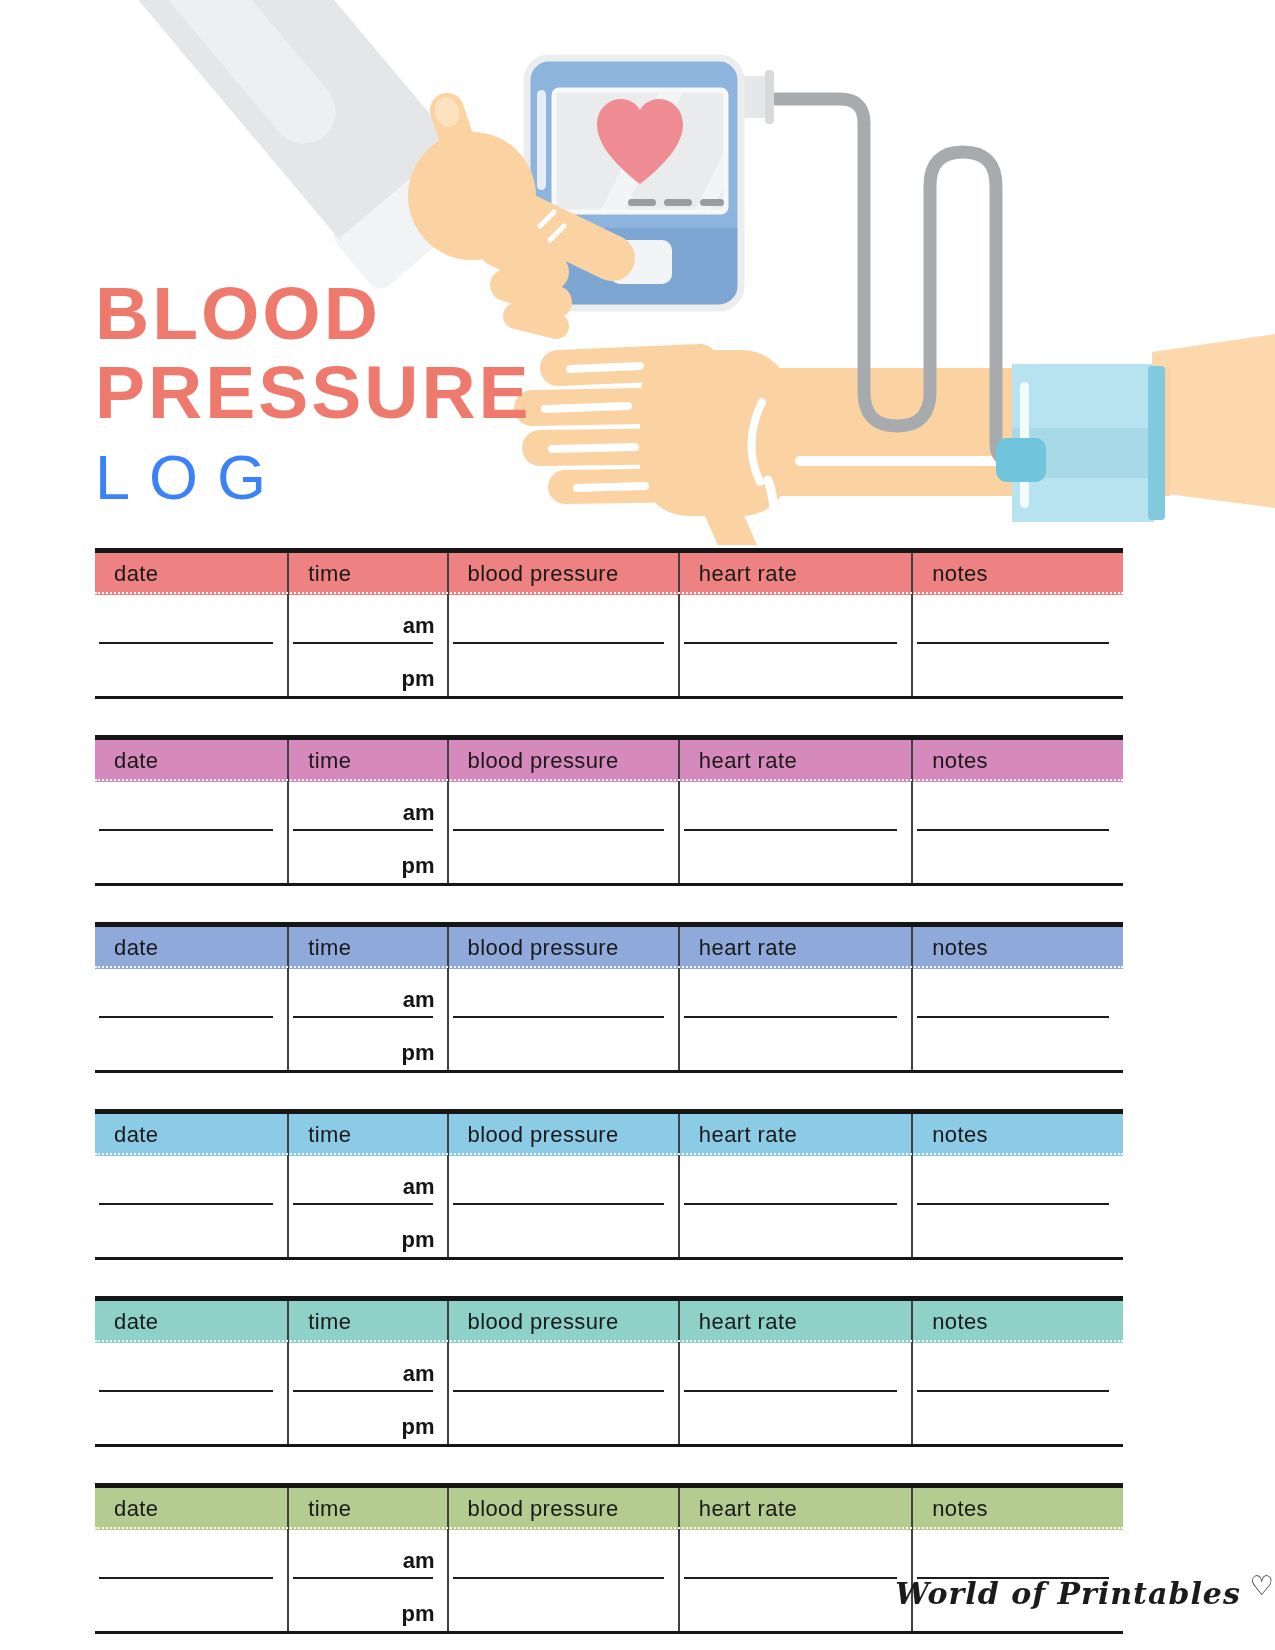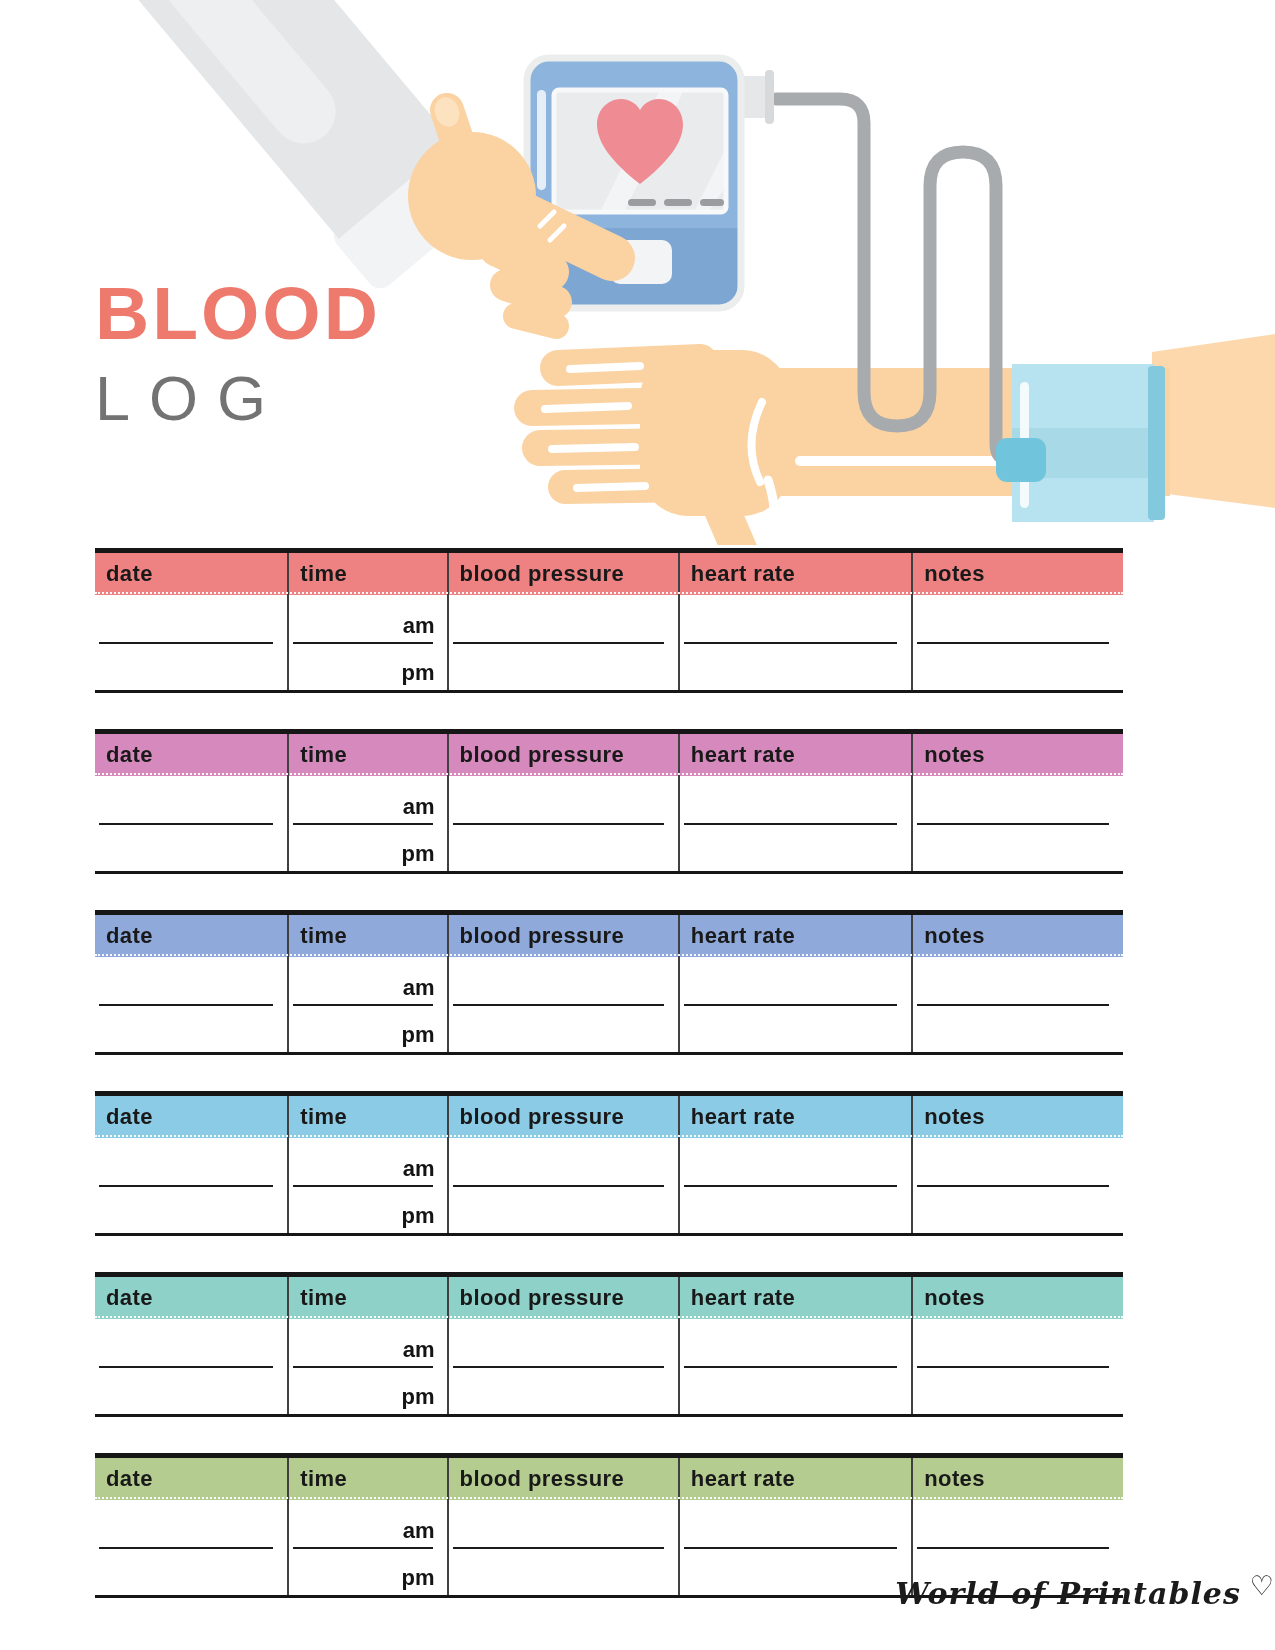--- a/index.html
+++ b/index.html
@@ -136,6 +136,7 @@
 
 <div class="title">
   <div class="accent">BLOOD</div>
+  <div class="accent">PRESSURE</div>
   <div class="log">LOG</div>
 </div>
 

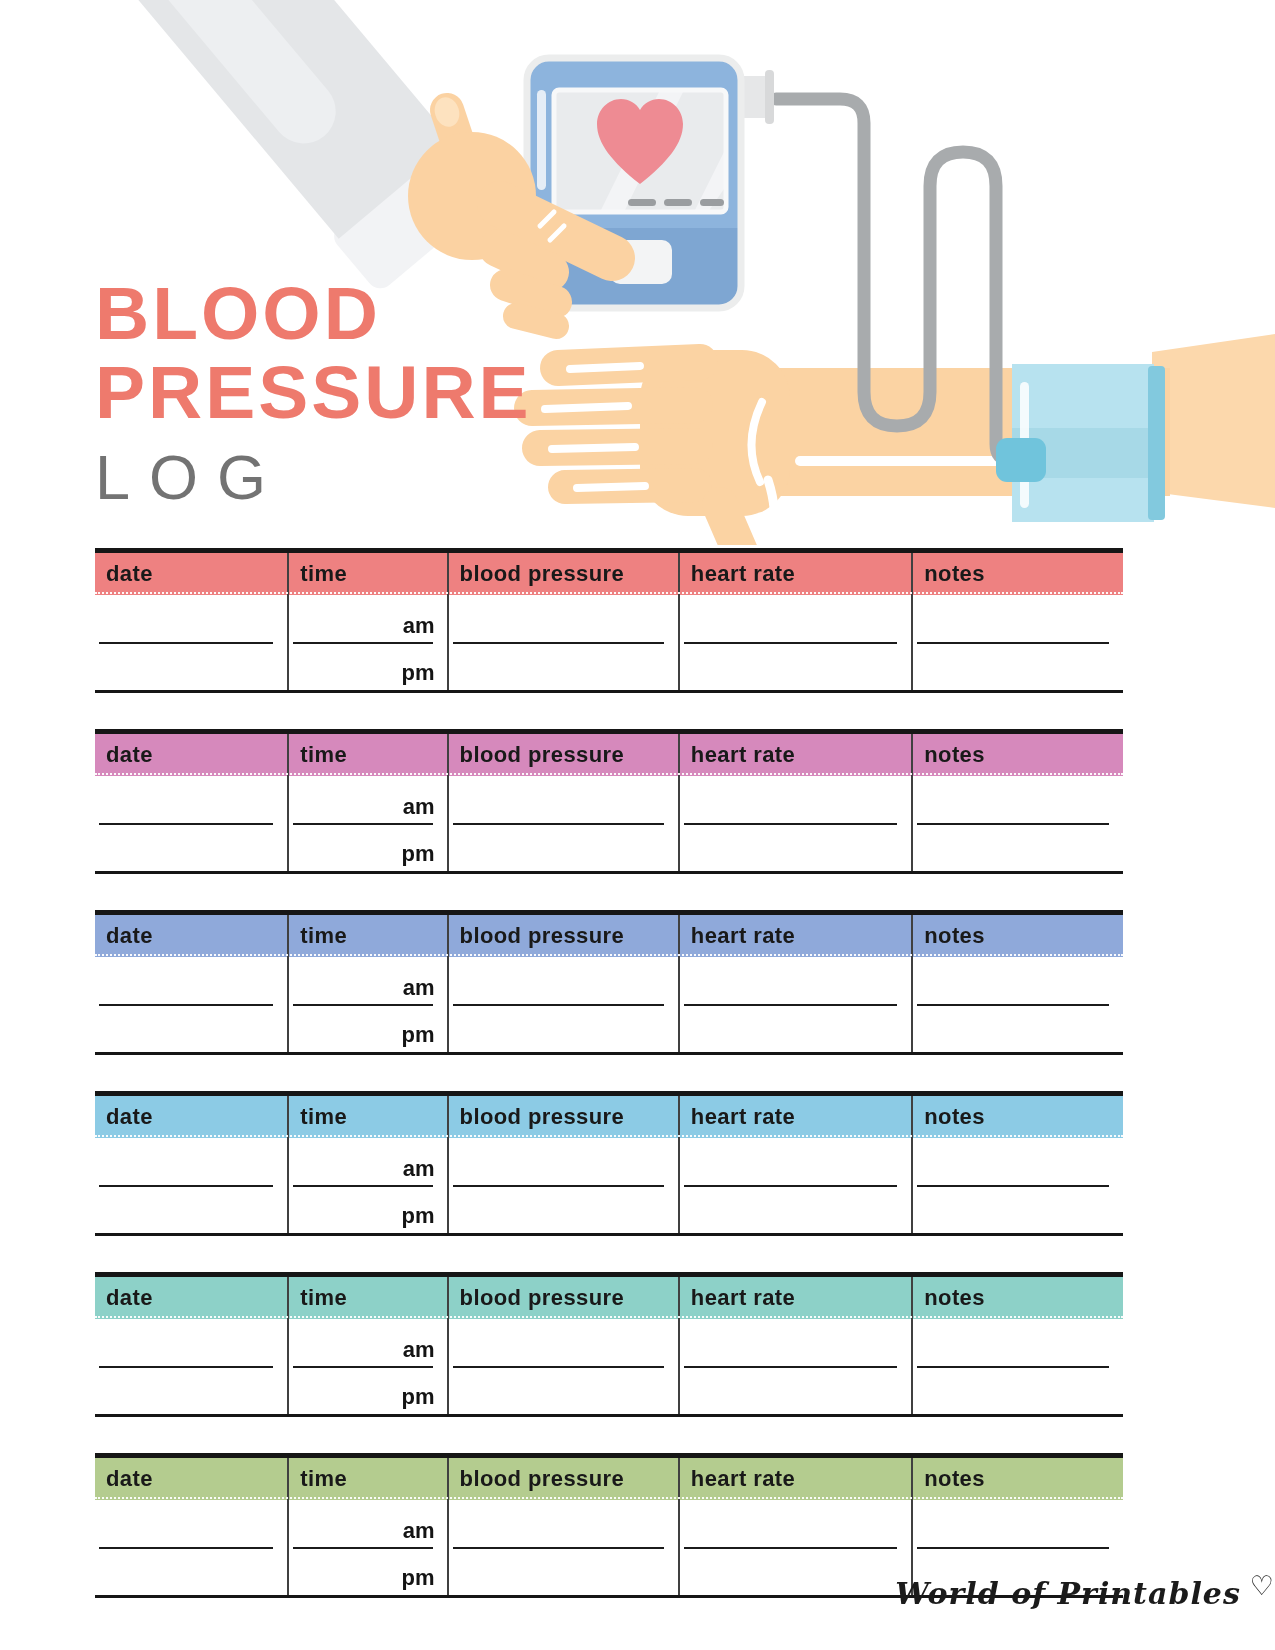--- a/index.html
+++ b/index.html
@@ -14,7 +14,7 @@
     letter-spacing:3px;line-height:79px;white-space:nowrap;
   }
   .title .log{
-    font-size:63px;font-weight:400;color:#737373;letter-spacing:19px;
+    font-size:63px;font-weight:400;color:#3b82f6;letter-spacing:19px;
     line-height:70px;margin-top:10px;white-space:nowrap;
   }
   .tables{position:absolute;left:95px;top:548px;width:1028px;}

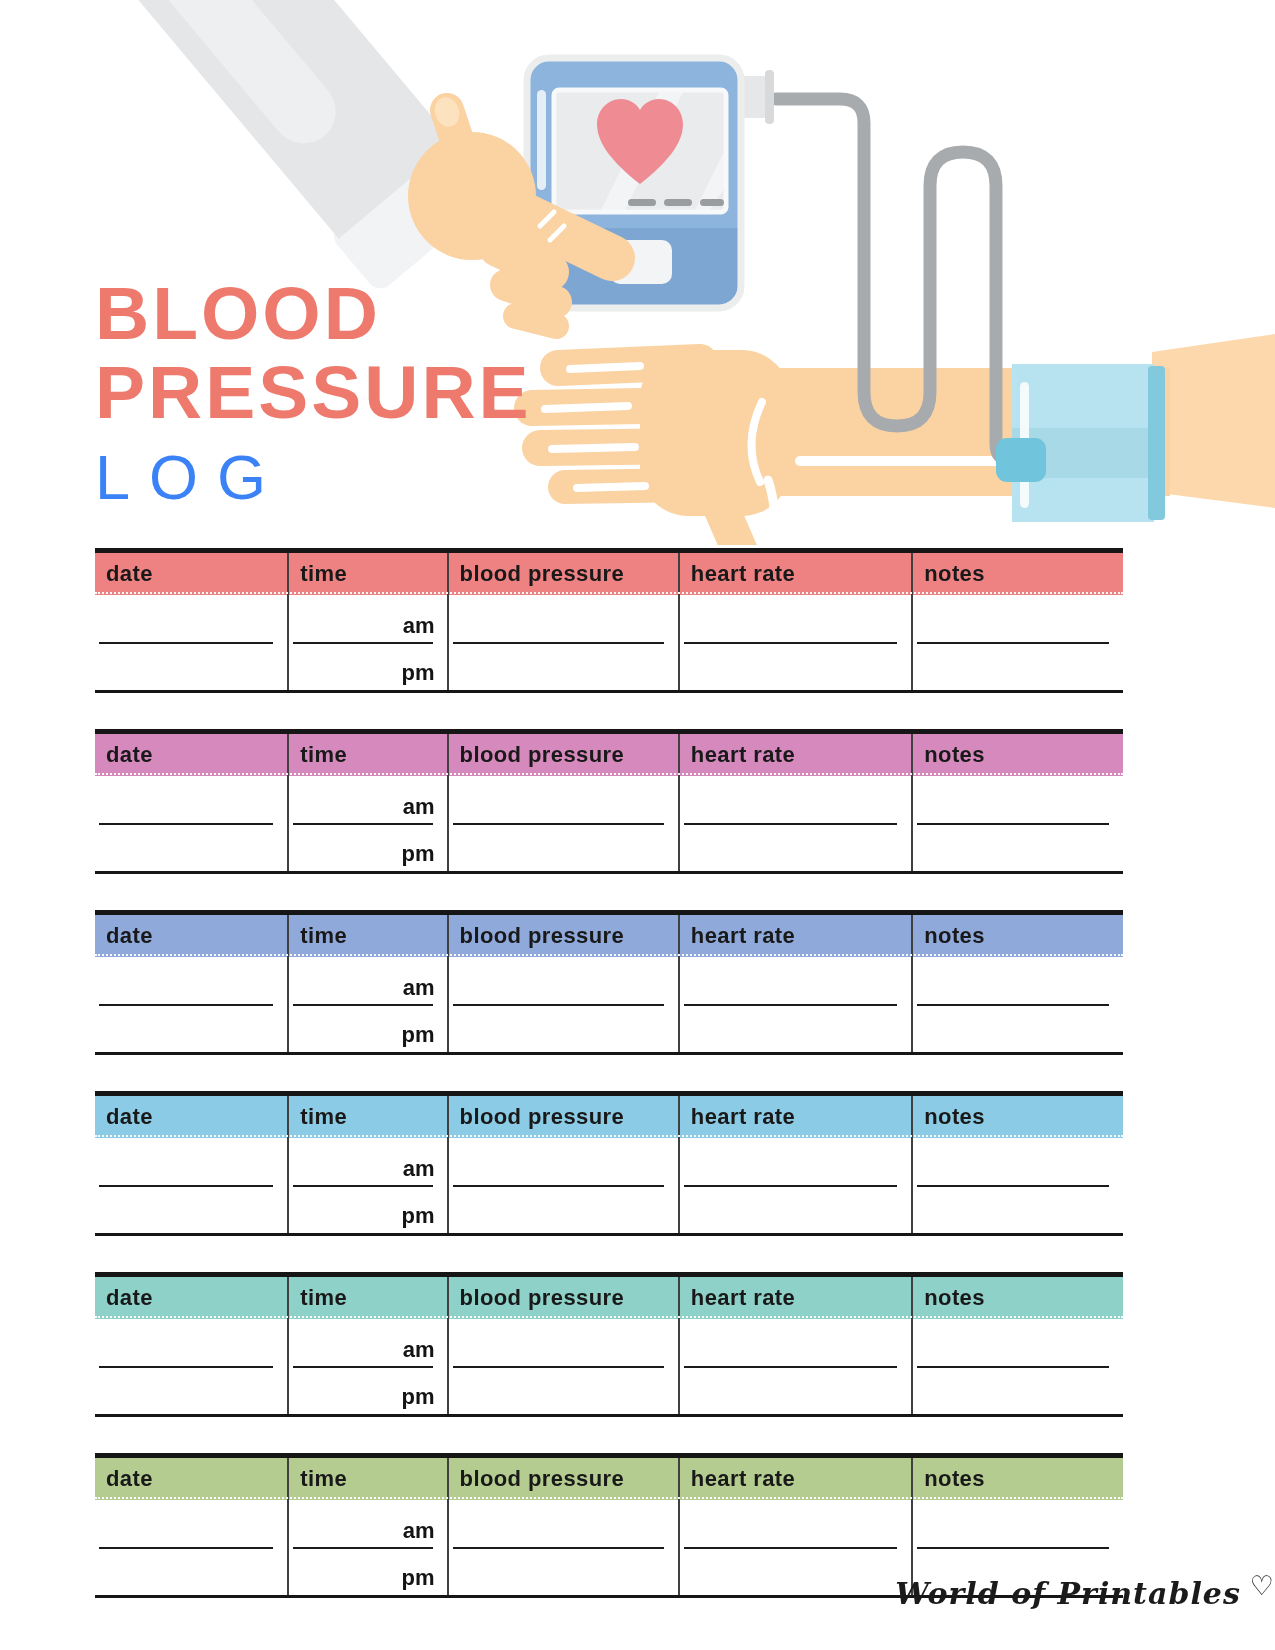--- a/index.html
+++ b/index.html
@@ -31,8 +31,8 @@
     border-bottom:2px dotted #ffffff;opacity:.95;
   }
   .hc{
-    display:flex;align-items:center;padding-left:11px;
-    font-size:22px;font-weight:700;color:#191919;letter-spacing:.4px;
+    display:flex;align-items:center;padding-left:19px;
+    font-size:22px;font-weight:400;color:#191919;letter-spacing:.4px;
   }
   .trow.am{height:48px;}
   .trow.pm{height:47px;}

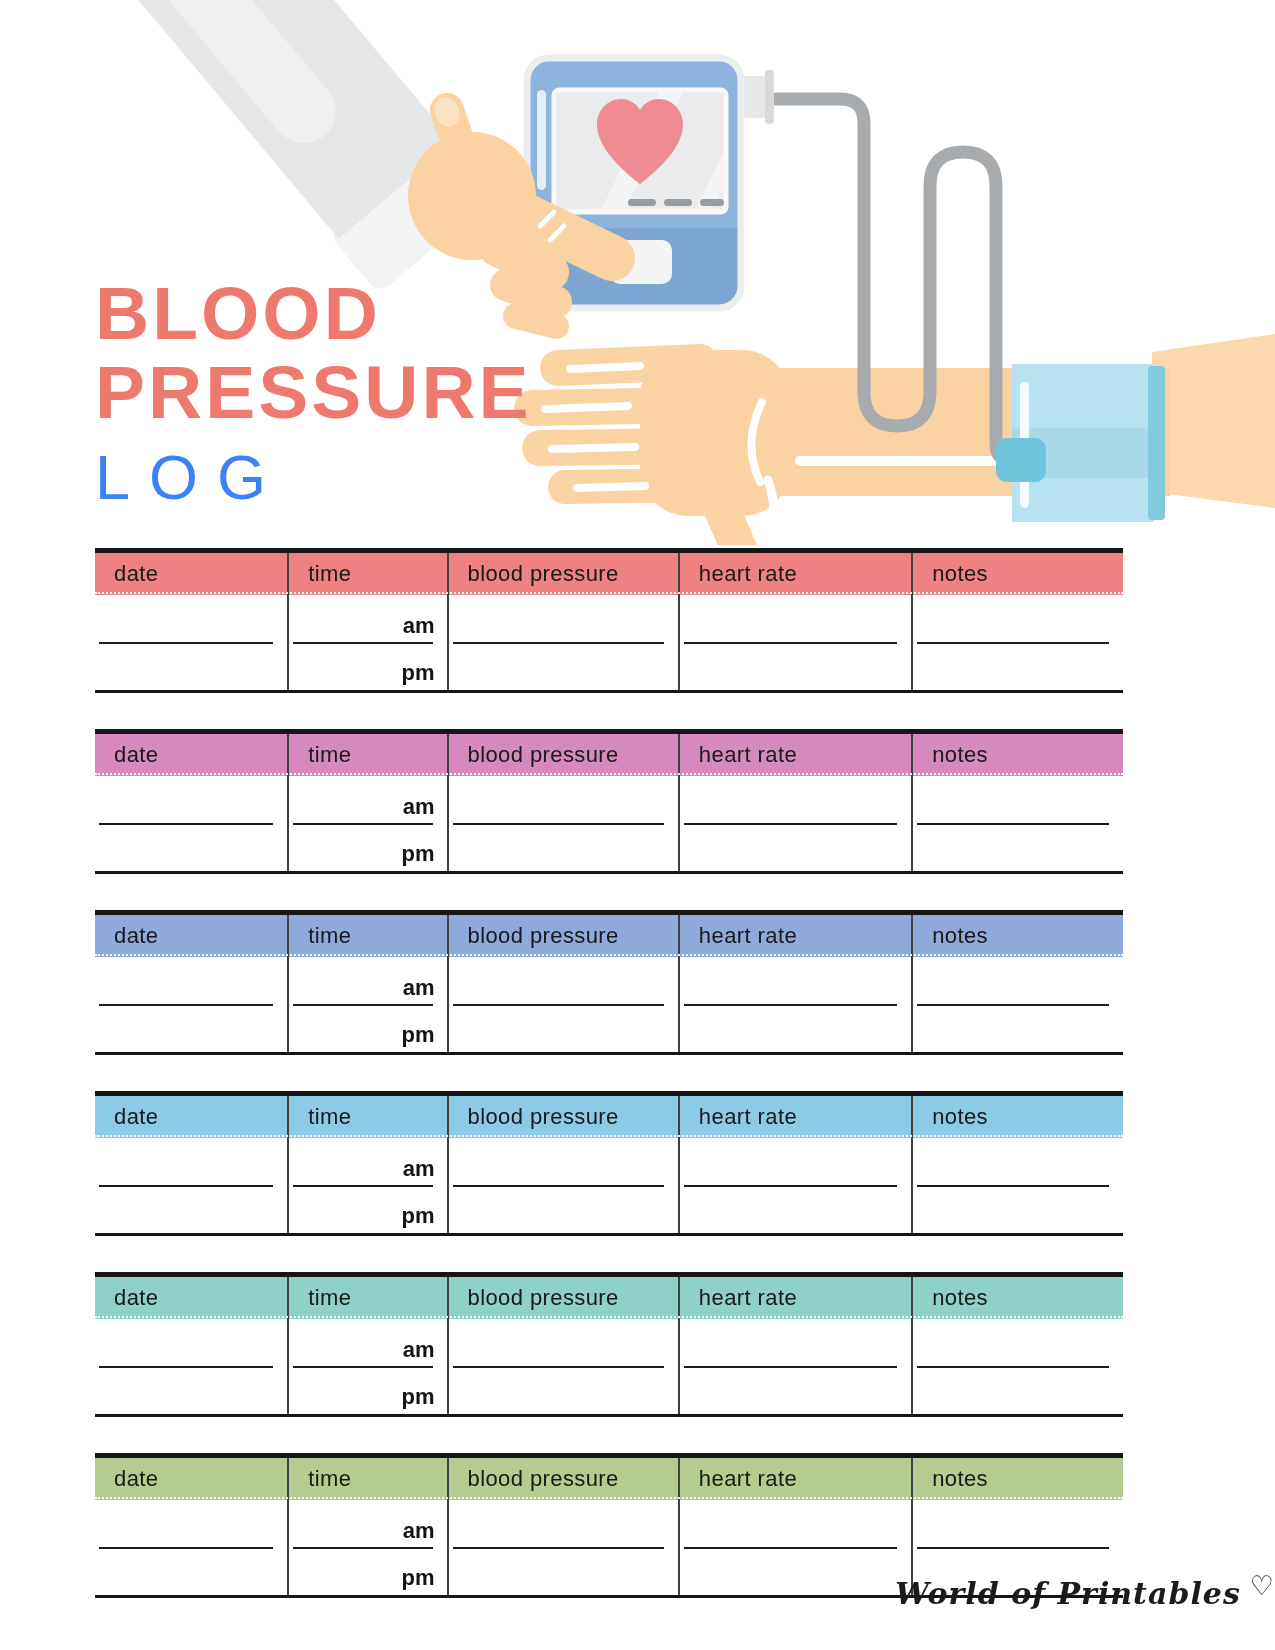--- a/index.html
+++ b/index.html
@@ -35,7 +35,7 @@
     font-size:22px;font-weight:400;color:#191919;letter-spacing:.4px;
   }
   .trow.am{height:48px;}
-  .trow.pm{height:47px;}
+  .trow.pm{height:53px;}
   .bc{position:relative;}
   .hc + .hc, .bc + .bc{border-left:2px solid #404040;}
   .trow.am .bc::after{

